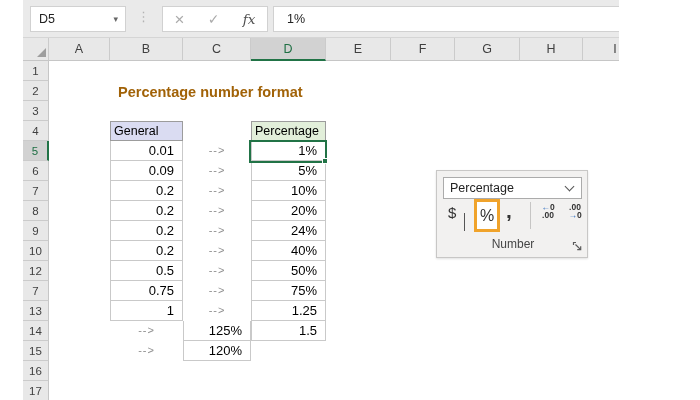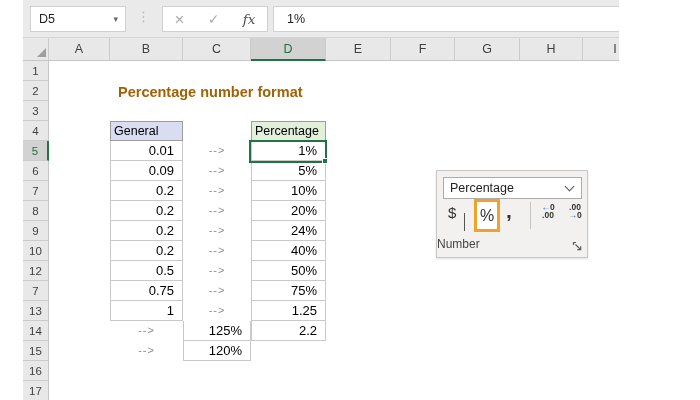--- a/index.html
+++ b/index.html
@@ -82,7 +82,7 @@
   .dec-btn .arr { color:#2F6FBF; font-weight:bold; }
   .inc-dec { left:99px; }
   .dec-dec { left:126px; }
-  .grouplabel { position:absolute; left:0; top:66px; width:152px; text-align:left;
+  .grouplabel { position:absolute; left:0; top:66px; width:152px; text-align:center;
                 font-size:12px; color:#454545; }
   .launcher { position:absolute; right:4px; bottom:5px; width:11px; height:11px; }
 </style>

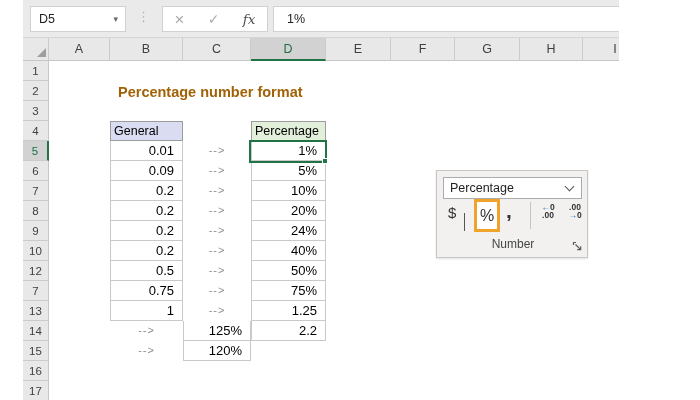--- a/index.html
+++ b/index.html
@@ -179,7 +179,7 @@
       <div class="t-cell">1.25</div>
       <div class="t-arrow">--&gt;</div>
       <div class="t-cell">125%</div>
-      <div class="t-cell">2.2</div>
+      <div class="t-cell">1.5</div>
       <div class="t-arrow">--&gt;</div>
       <div class="t-cell">120%</div>
     </div>

